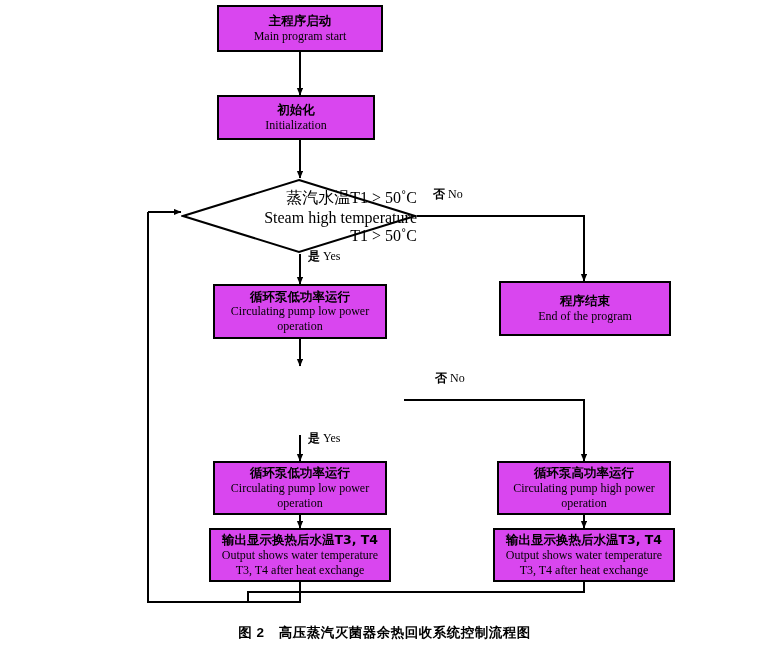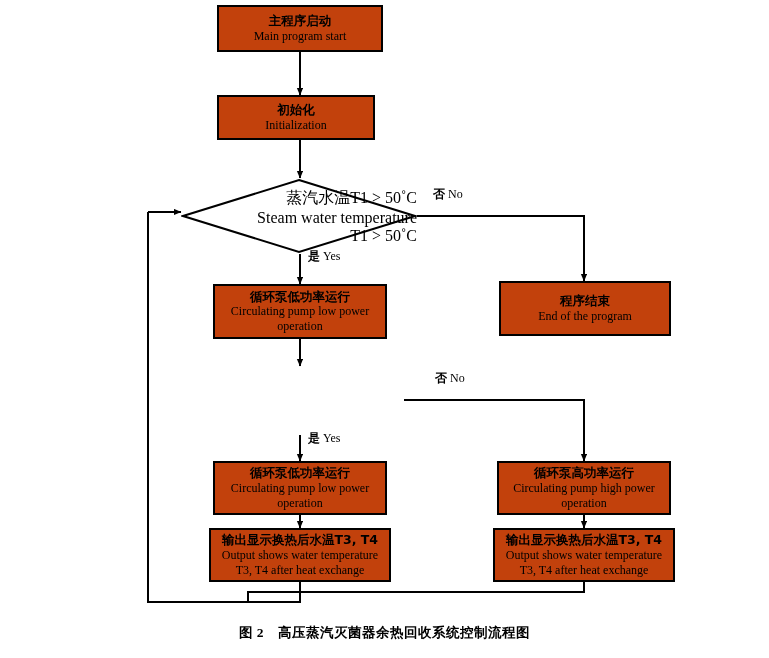--- a/index.html
+++ b/index.html
@@ -38,7 +38,7 @@
     align-items: center;
     justify-content: center;
     text-align: center;
-    background: #c2410c;
+    background: #d946ef;
   }
   .box {
     border: 2px solid #000000;

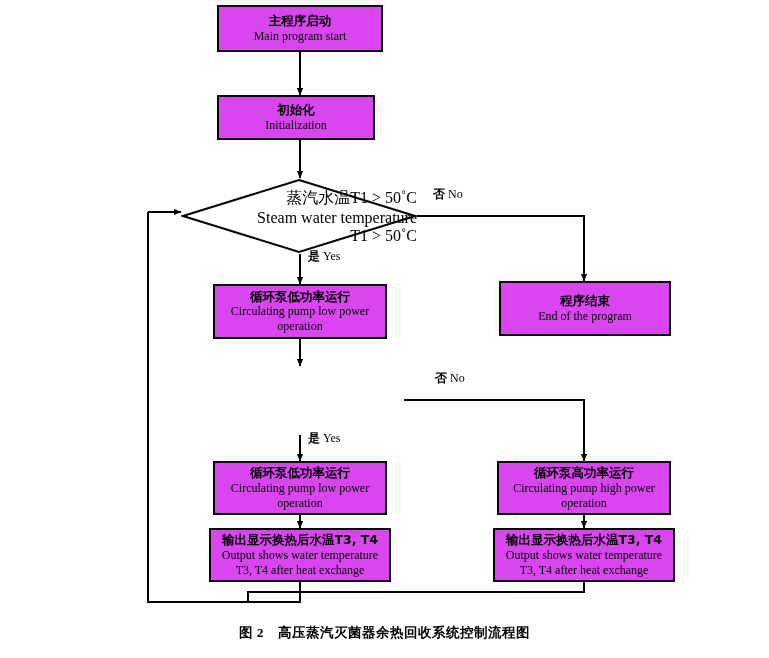--- a/index.html
+++ b/index.html
@@ -161,7 +161,7 @@
     </svg>
     <div class="diamond-text">
       <div class="zh">蒸汽水温T1 &gt; 50˚C</div>
-      <div class="en">Steam water temperature</div>
+      <div class="en">Steam high temperature</div>
       <div class="en">T1 &gt; 50˚C</div>
     </div>
   </div>

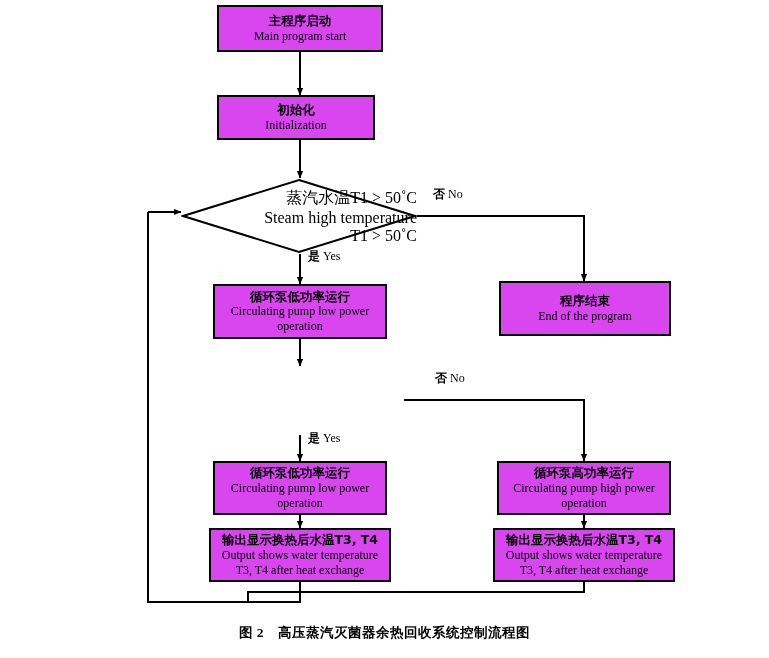--- a/index.html
+++ b/index.html
@@ -98,7 +98,7 @@
     top: 624px;
     width: 769px;
     text-align: center;
-    font-family: Liberation Serif, serif;
+    font-family: Liberation Sans, sans-serif;
     font-weight: bold;
     font-size: 13.5px;
     letter-spacing: 0.5px;

